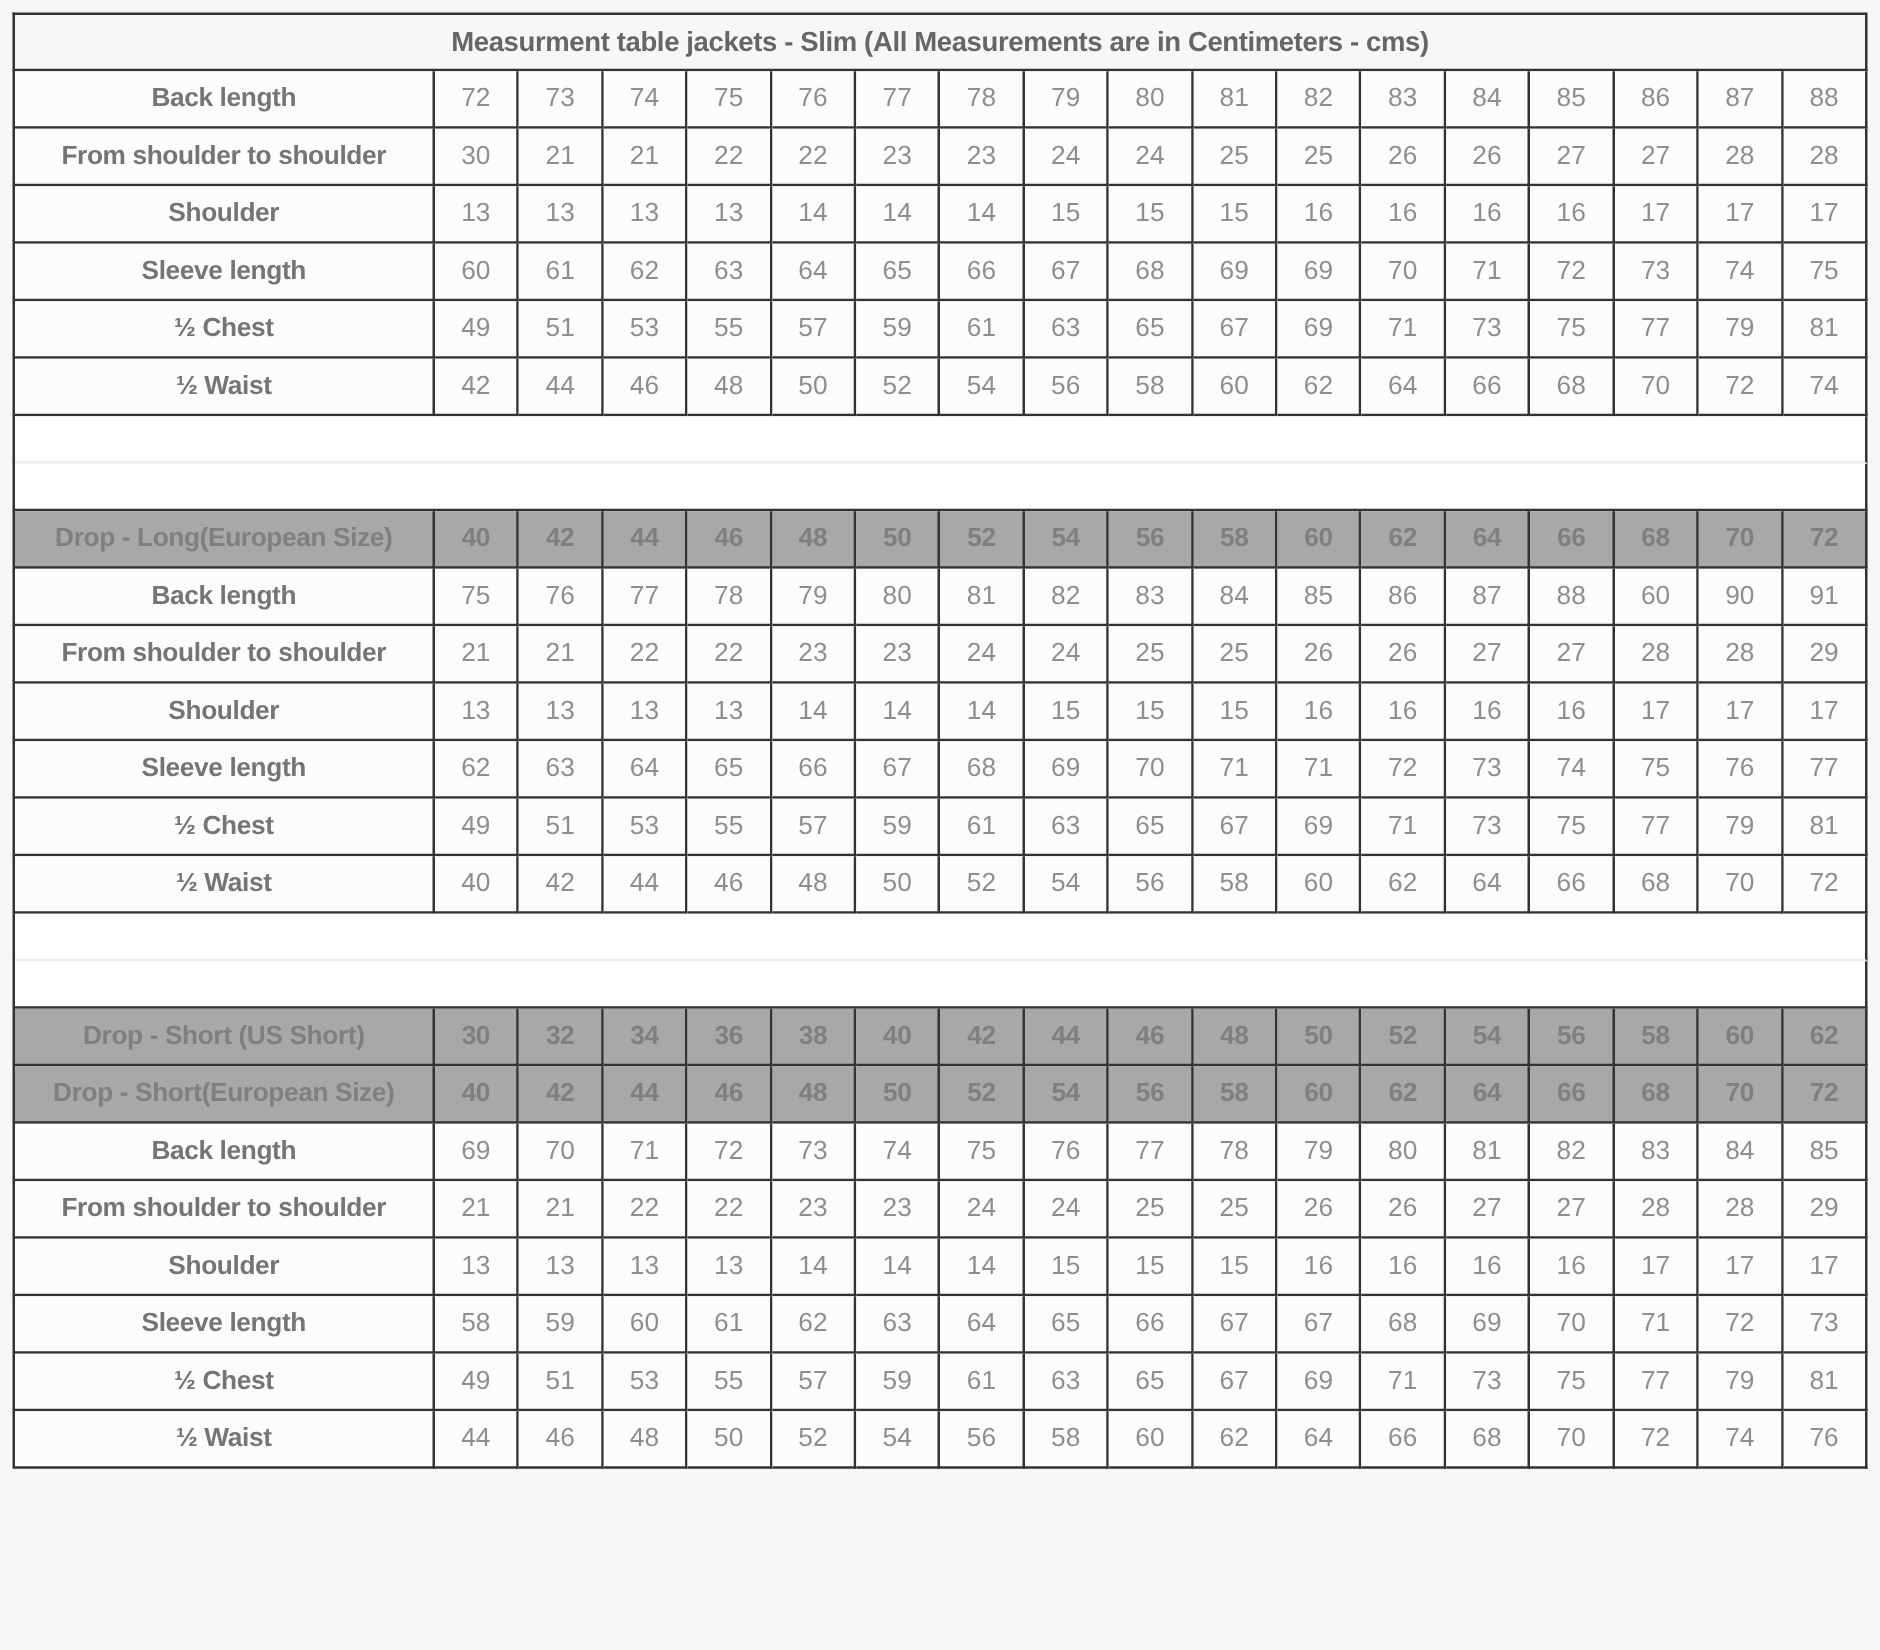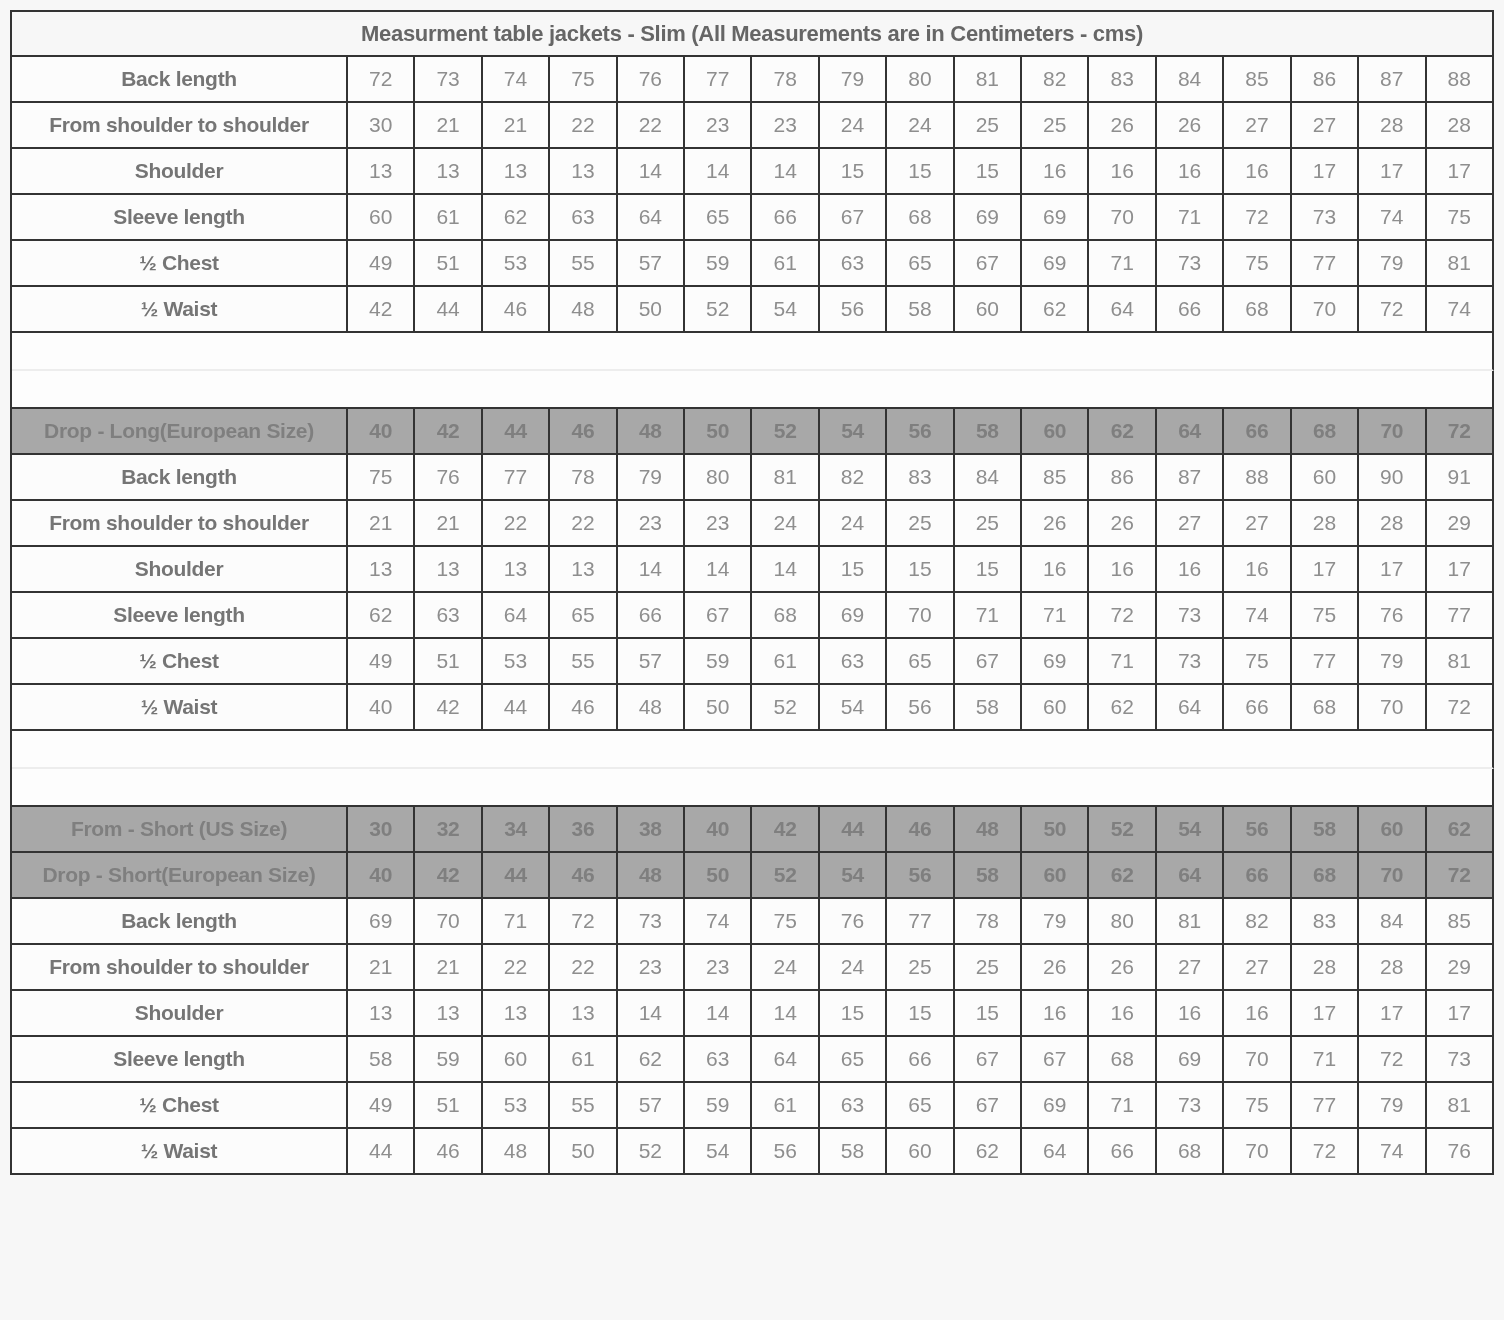--- a/index.html
+++ b/index.html
@@ -364,7 +364,7 @@
         <td colspan="18"></td>
       </tr>
       <tr class="header-row">
-        <td class="row-label">From - Short (US Size)</td>
+        <td class="row-label">Drop - Short (US Short)</td>
         <td>30</td>
         <td>32</td>
         <td>34</td>

